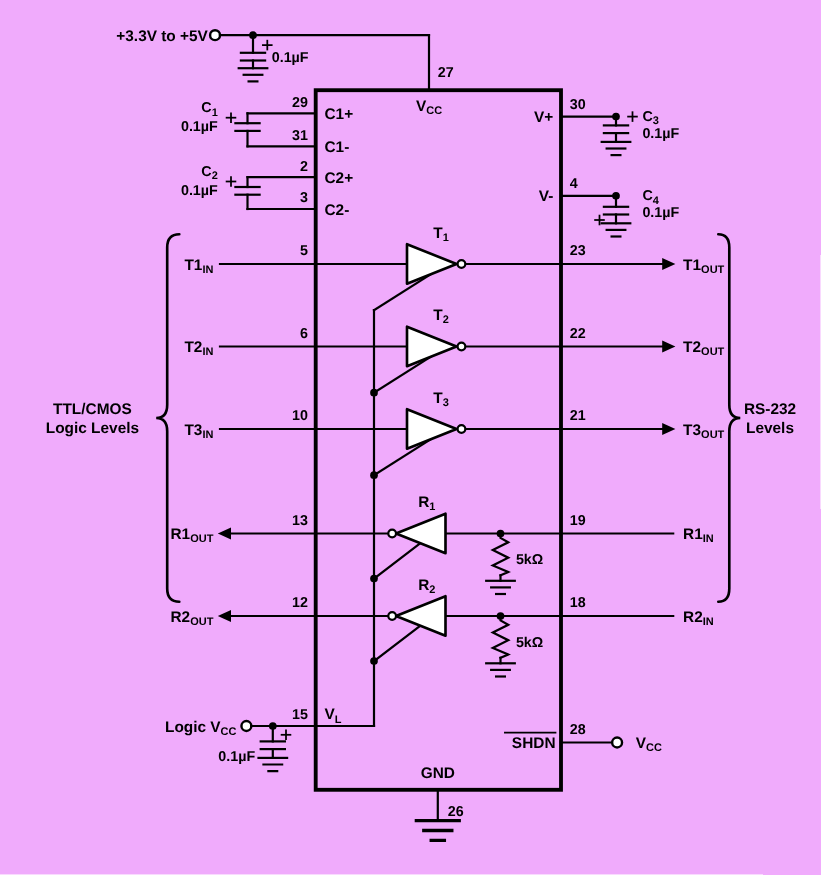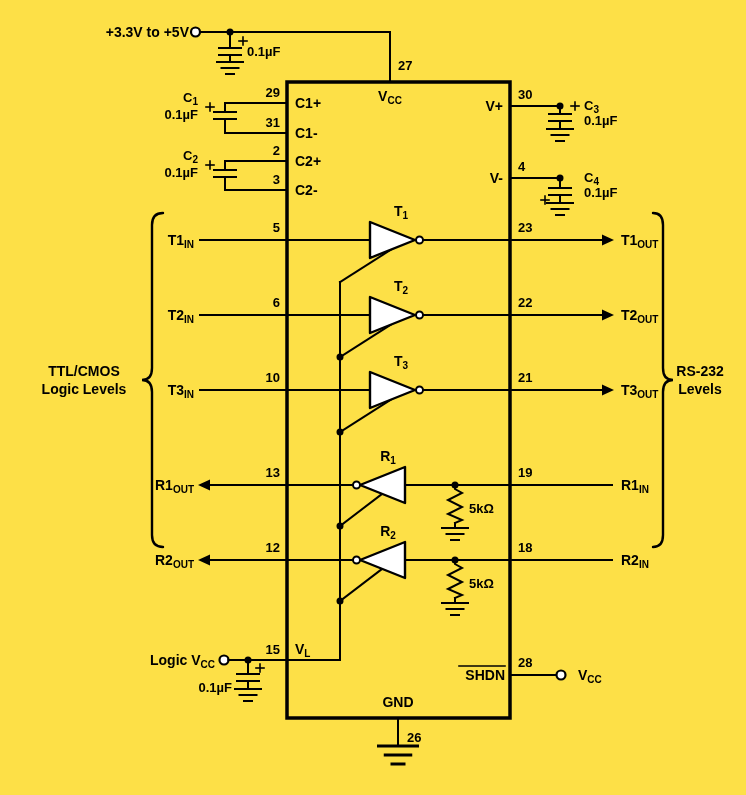--- a/index.html
+++ b/index.html
@@ -3,7 +3,7 @@
 <meta charset="utf-8">
 <style>
   html,body{margin:0;padding:0;background:#fff}
-  .stage{width:746px;height:795px;position:relative;background:#fde047}
+  .stage{width:746px;height:795px;position:relative;background:#f0abfc}
   svg{display:block}
   .wire{stroke:#000;stroke-width:2;fill:none;stroke-linecap:square}
   .thin{stroke-width:1.6}

